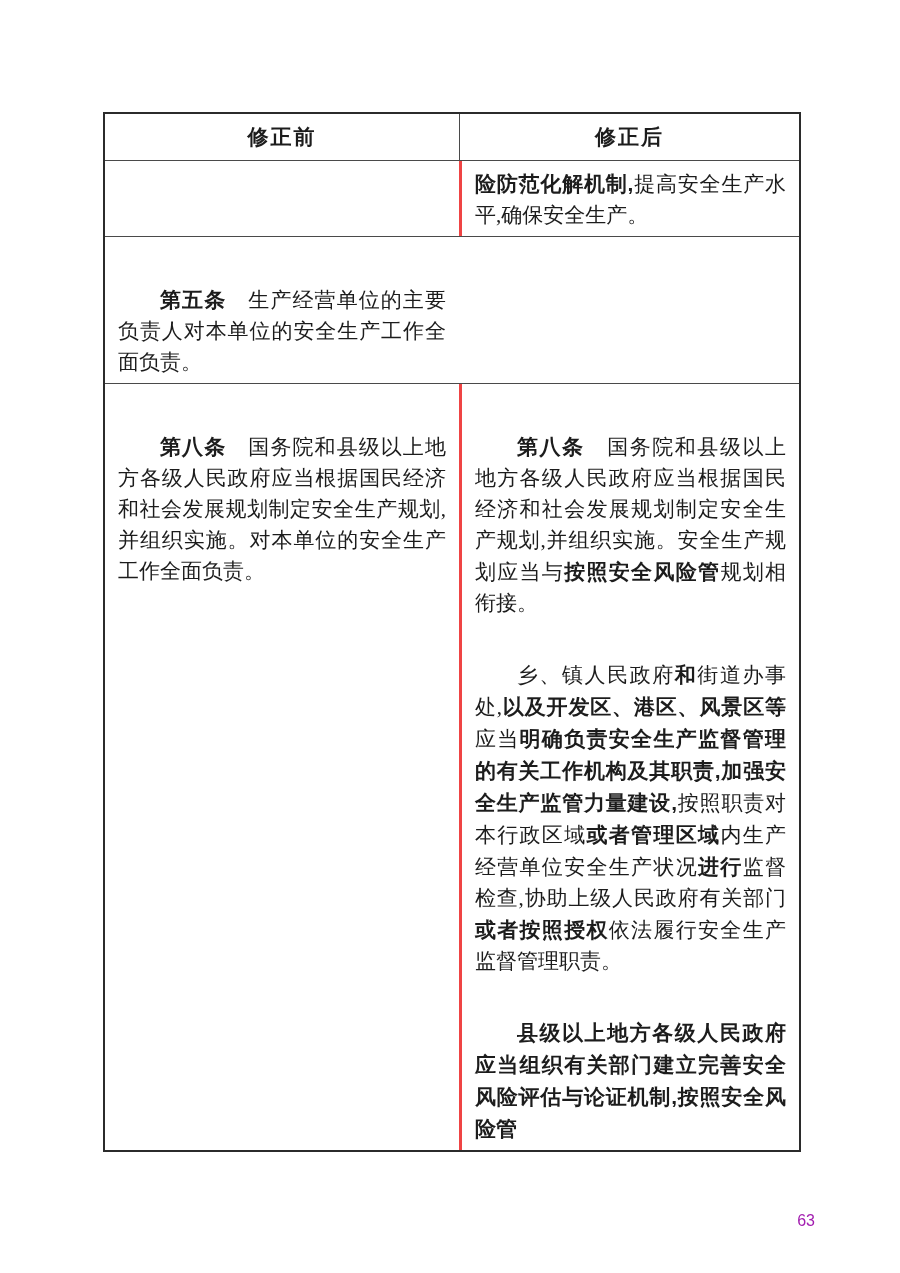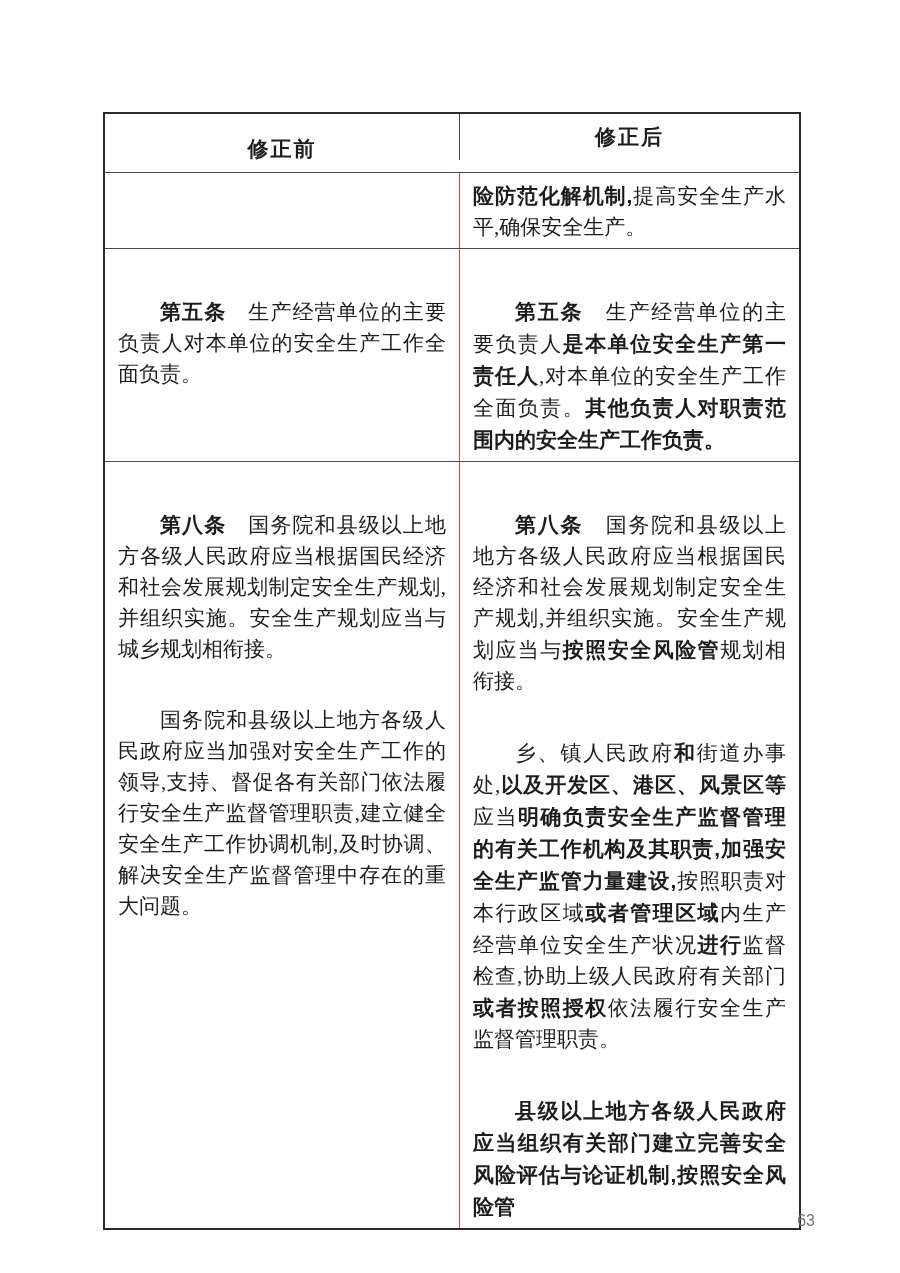--- a/index.html
+++ b/index.html
@@ -37,7 +37,7 @@
     font-size: 21px;
     letter-spacing: 2px;
   }
-  .th.before { width: 51%; margin-top: 12px; }
+  .th.before { width: 51%; }
   .th.after  { width: 49%; border-left: 1px solid #4a4a4a; }
   .row {
     display: flex;

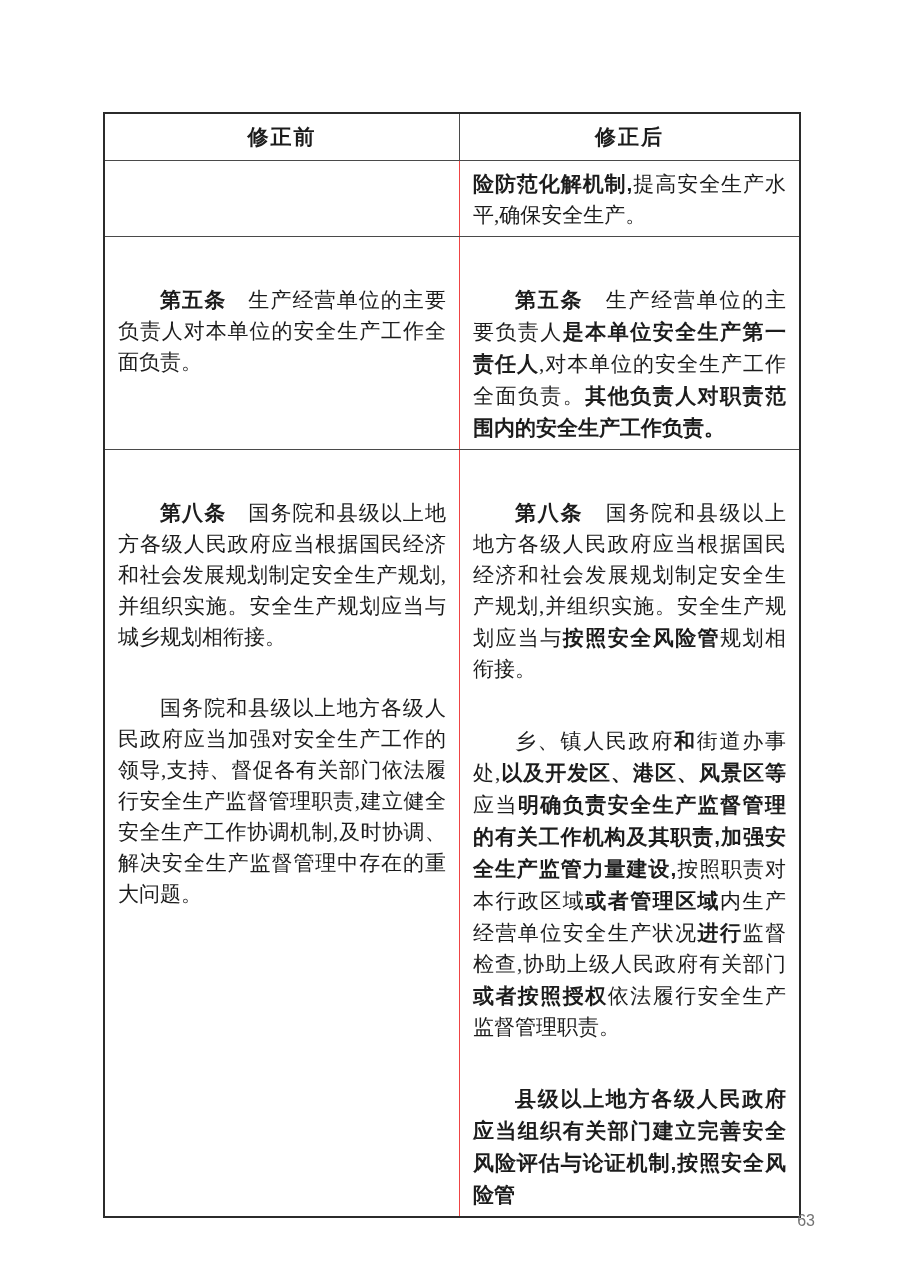--- a/index.html
+++ b/index.html
@@ -52,7 +52,7 @@
     text-justify: inter-character;
   }
   .cell.before { width: 51%; }
-  .cell.after  { width: 49%; border-left: 1px solid #ef4444; }
+  .cell.after  { width: 49%; border-left: 3px solid #ef4444; }
   .para { text-align: justify; text-align-last: left; }
   .para.indent { text-indent: 2em; margin-top: 40px; }
   .bold {

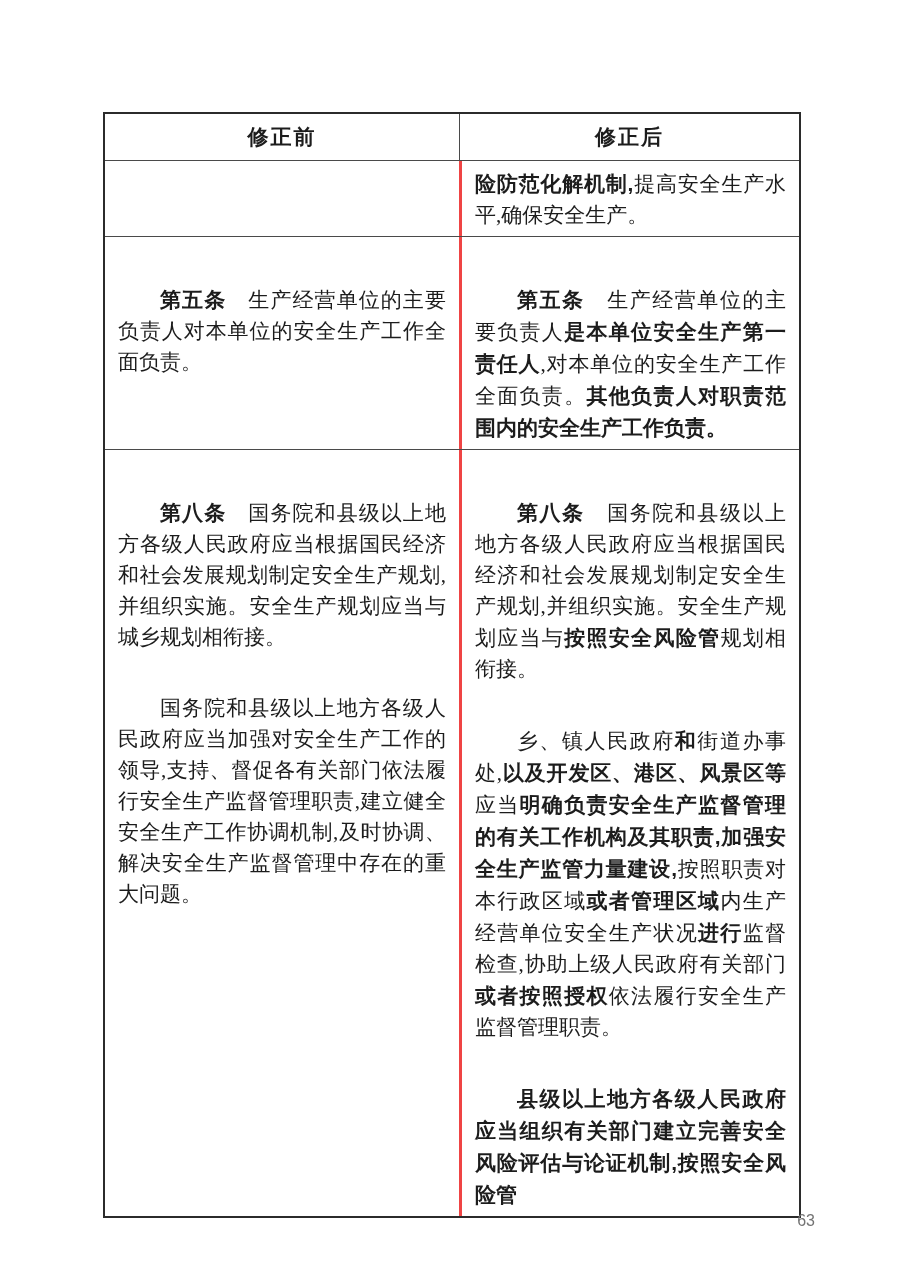--- a/index.html
+++ b/index.html
@@ -89,9 +89,6 @@
           <div class="cell before">
             <p class="para indent"><span class="bold">第五条</span><span>　生产经营单位的主要负责人对本单位的安全生产工作全面负责。</span></p>
           </div>
-          <div class="cell after">
-            <p class="para indent"><span class="bold">第五条</span><span>　生产经营单位的主要负责人</span><span class="bold">是本单位安全生产第一责任人</span><span>,对本单位的安全生产工作全面负责。</span><span class="bold">其他负责人对职责范围内的安全生产工作负责。</span></p>
-          </div>
         </div>
         <div class="row">
           <div class="cell before">

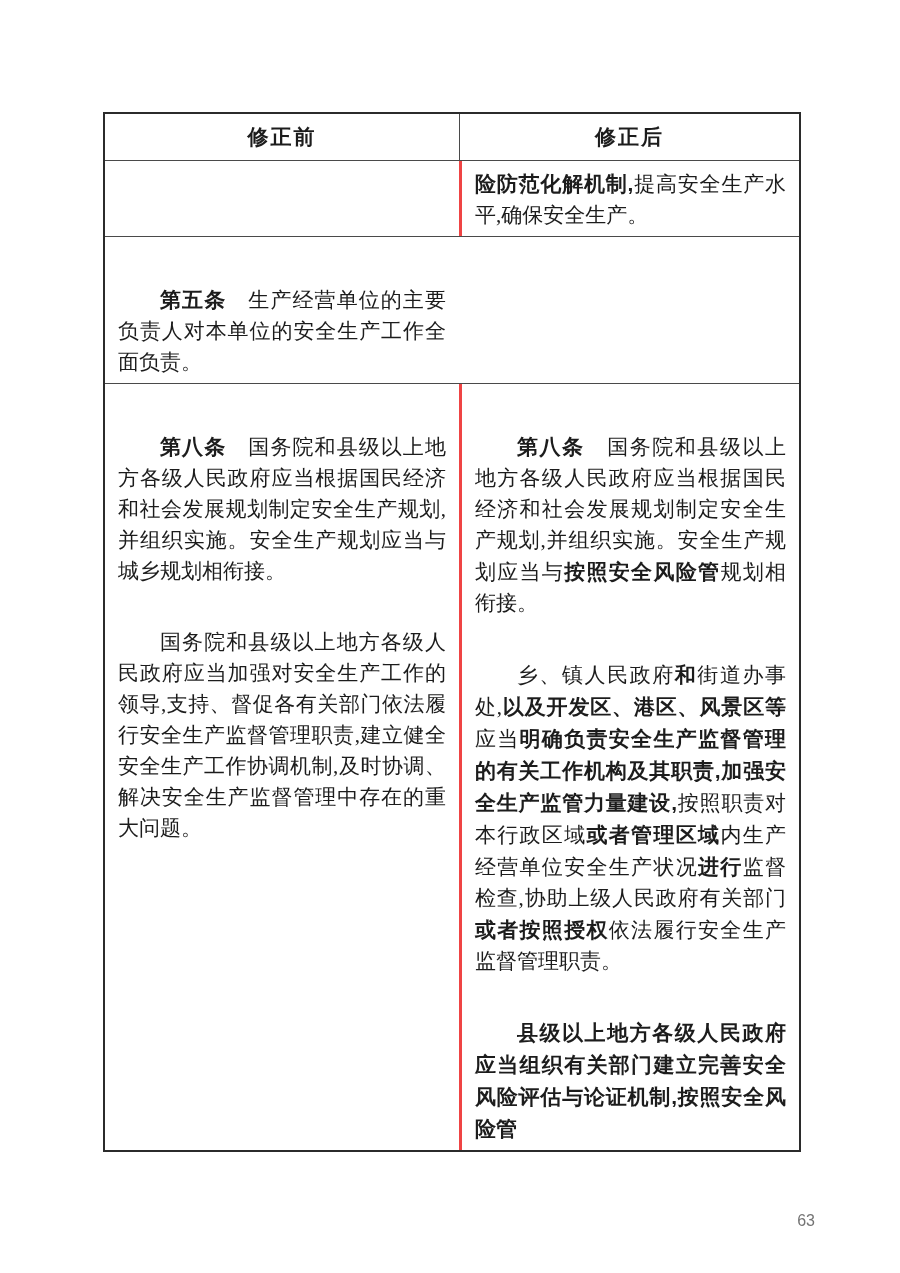--- a/index.html
+++ b/index.html
@@ -92,7 +92,7 @@
         </div>
         <div class="row">
           <div class="cell before">
-            <p class="para indent"><span class="bold">第八条</span><span>　国务院和县级以上地方各级人民政府应当根据国民经济和社会发展规划制定安全生产规划,并组织实施。安全生产规划应当与城乡规划相衔接。</span></p>
+            <p class="para indent"><span class="bold">第八条</span><span>　国务院和县级以上地方各级人民政府应当根据国民经济和社会发展规划制定安全生产规划,并组织实施。对本单位的安全生产工作全面负责。</span></p>
             <p class="para indent"><span>国务院和县级以上地方各级人民政府应当加强对安全生产工作的领导,支持、督促各有关部门依法履行安全生产监督管理职责,建立健全安全生产工作协调机制,及时协调、解决安全生产监督管理中存在的重大问题。</span></p>
           </div>
           <div class="cell after">

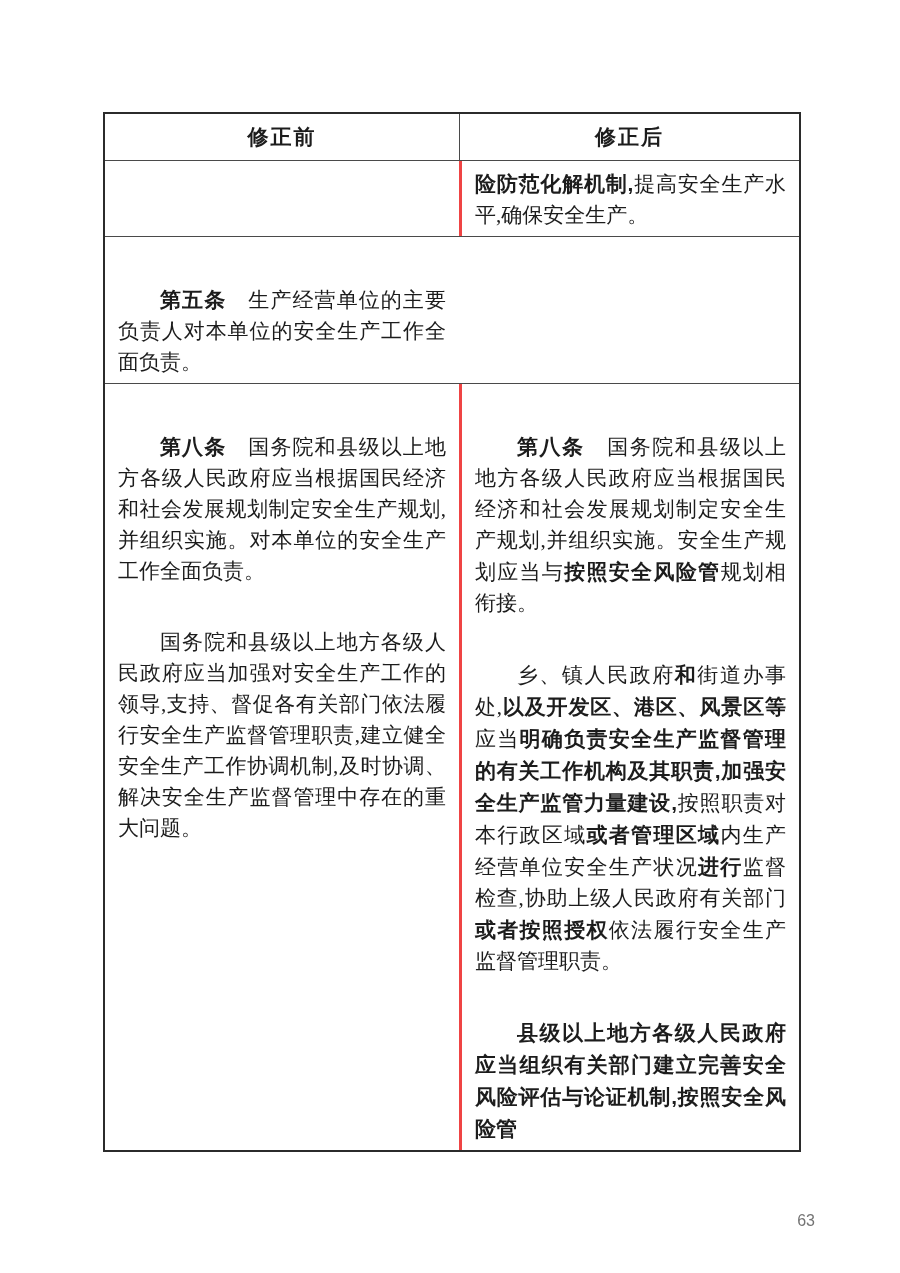--- a/index.html
+++ b/index.html
@@ -93,7 +93,6 @@
         <div class="row">
           <div class="cell before">
             <p class="para indent"><span class="bold">第八条</span><span>　国务院和县级以上地方各级人民政府应当根据国民经济和社会发展规划制定安全生产规划,并组织实施。对本单位的安全生产工作全面负责。</span></p>
-            <p class="para indent"><span>国务院和县级以上地方各级人民政府应当加强对安全生产工作的领导,支持、督促各有关部门依法履行安全生产监督管理职责,建立健全安全生产工作协调机制,及时协调、解决安全生产监督管理中存在的重大问题。</span></p>
           </div>
           <div class="cell after">
             <p class="para indent"><span class="bold">第八条</span><span>　国务院和县级以上地方各级人民政府应当根据国民经济和社会发展规划制定安全生产规划,并组织实施。安全生产规划应当与</span><span class="bold">按照安全风险管</span><span>规划相衔接。</span></p>

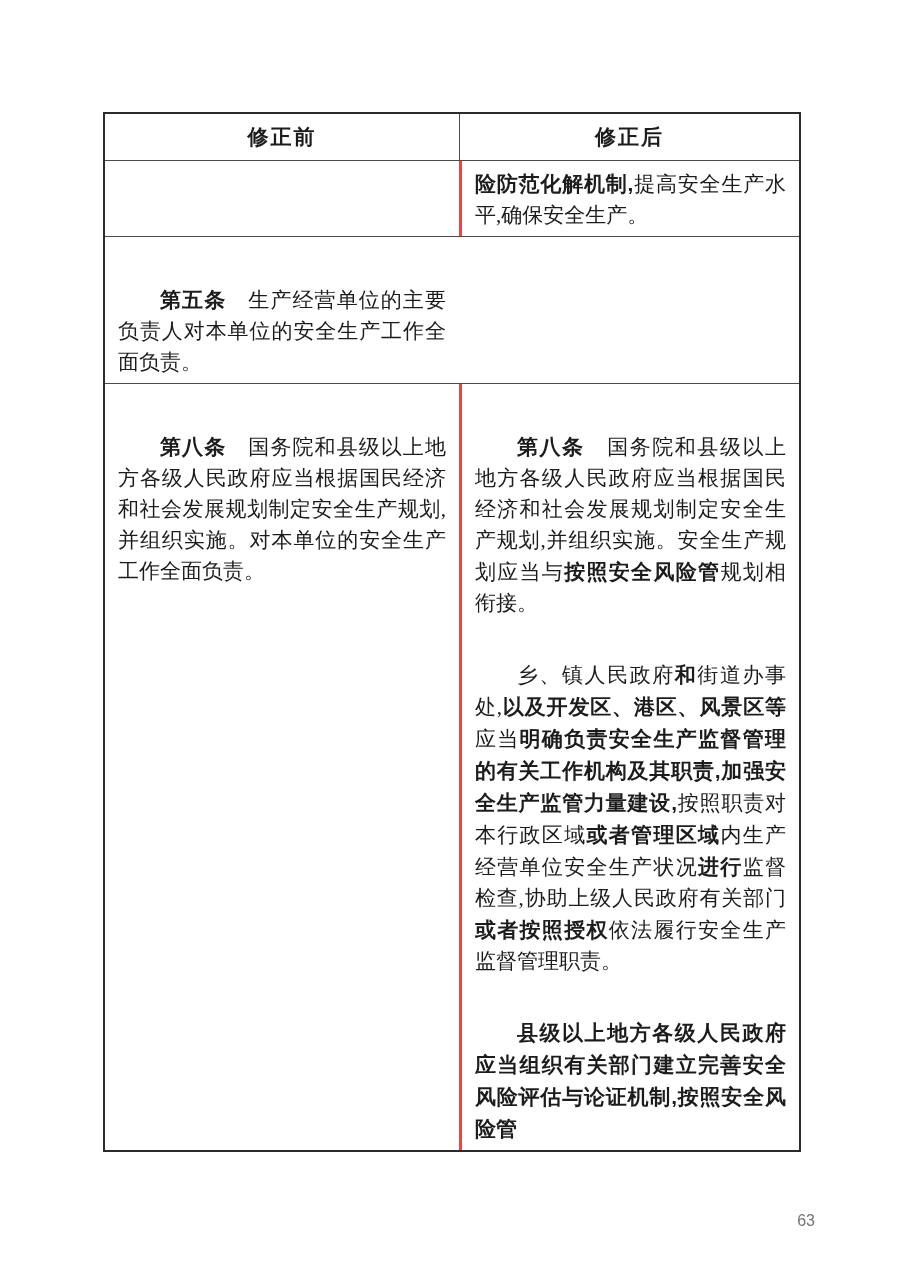--- a/index.html
+++ b/index.html
@@ -65,7 +65,7 @@
     top: 1212px;
     font-size: 16px;
     font-family: "Liberation Sans", sans-serif;
-    color: #737373;
+    color: #a21caf;
   }
 </style>
 </head>

